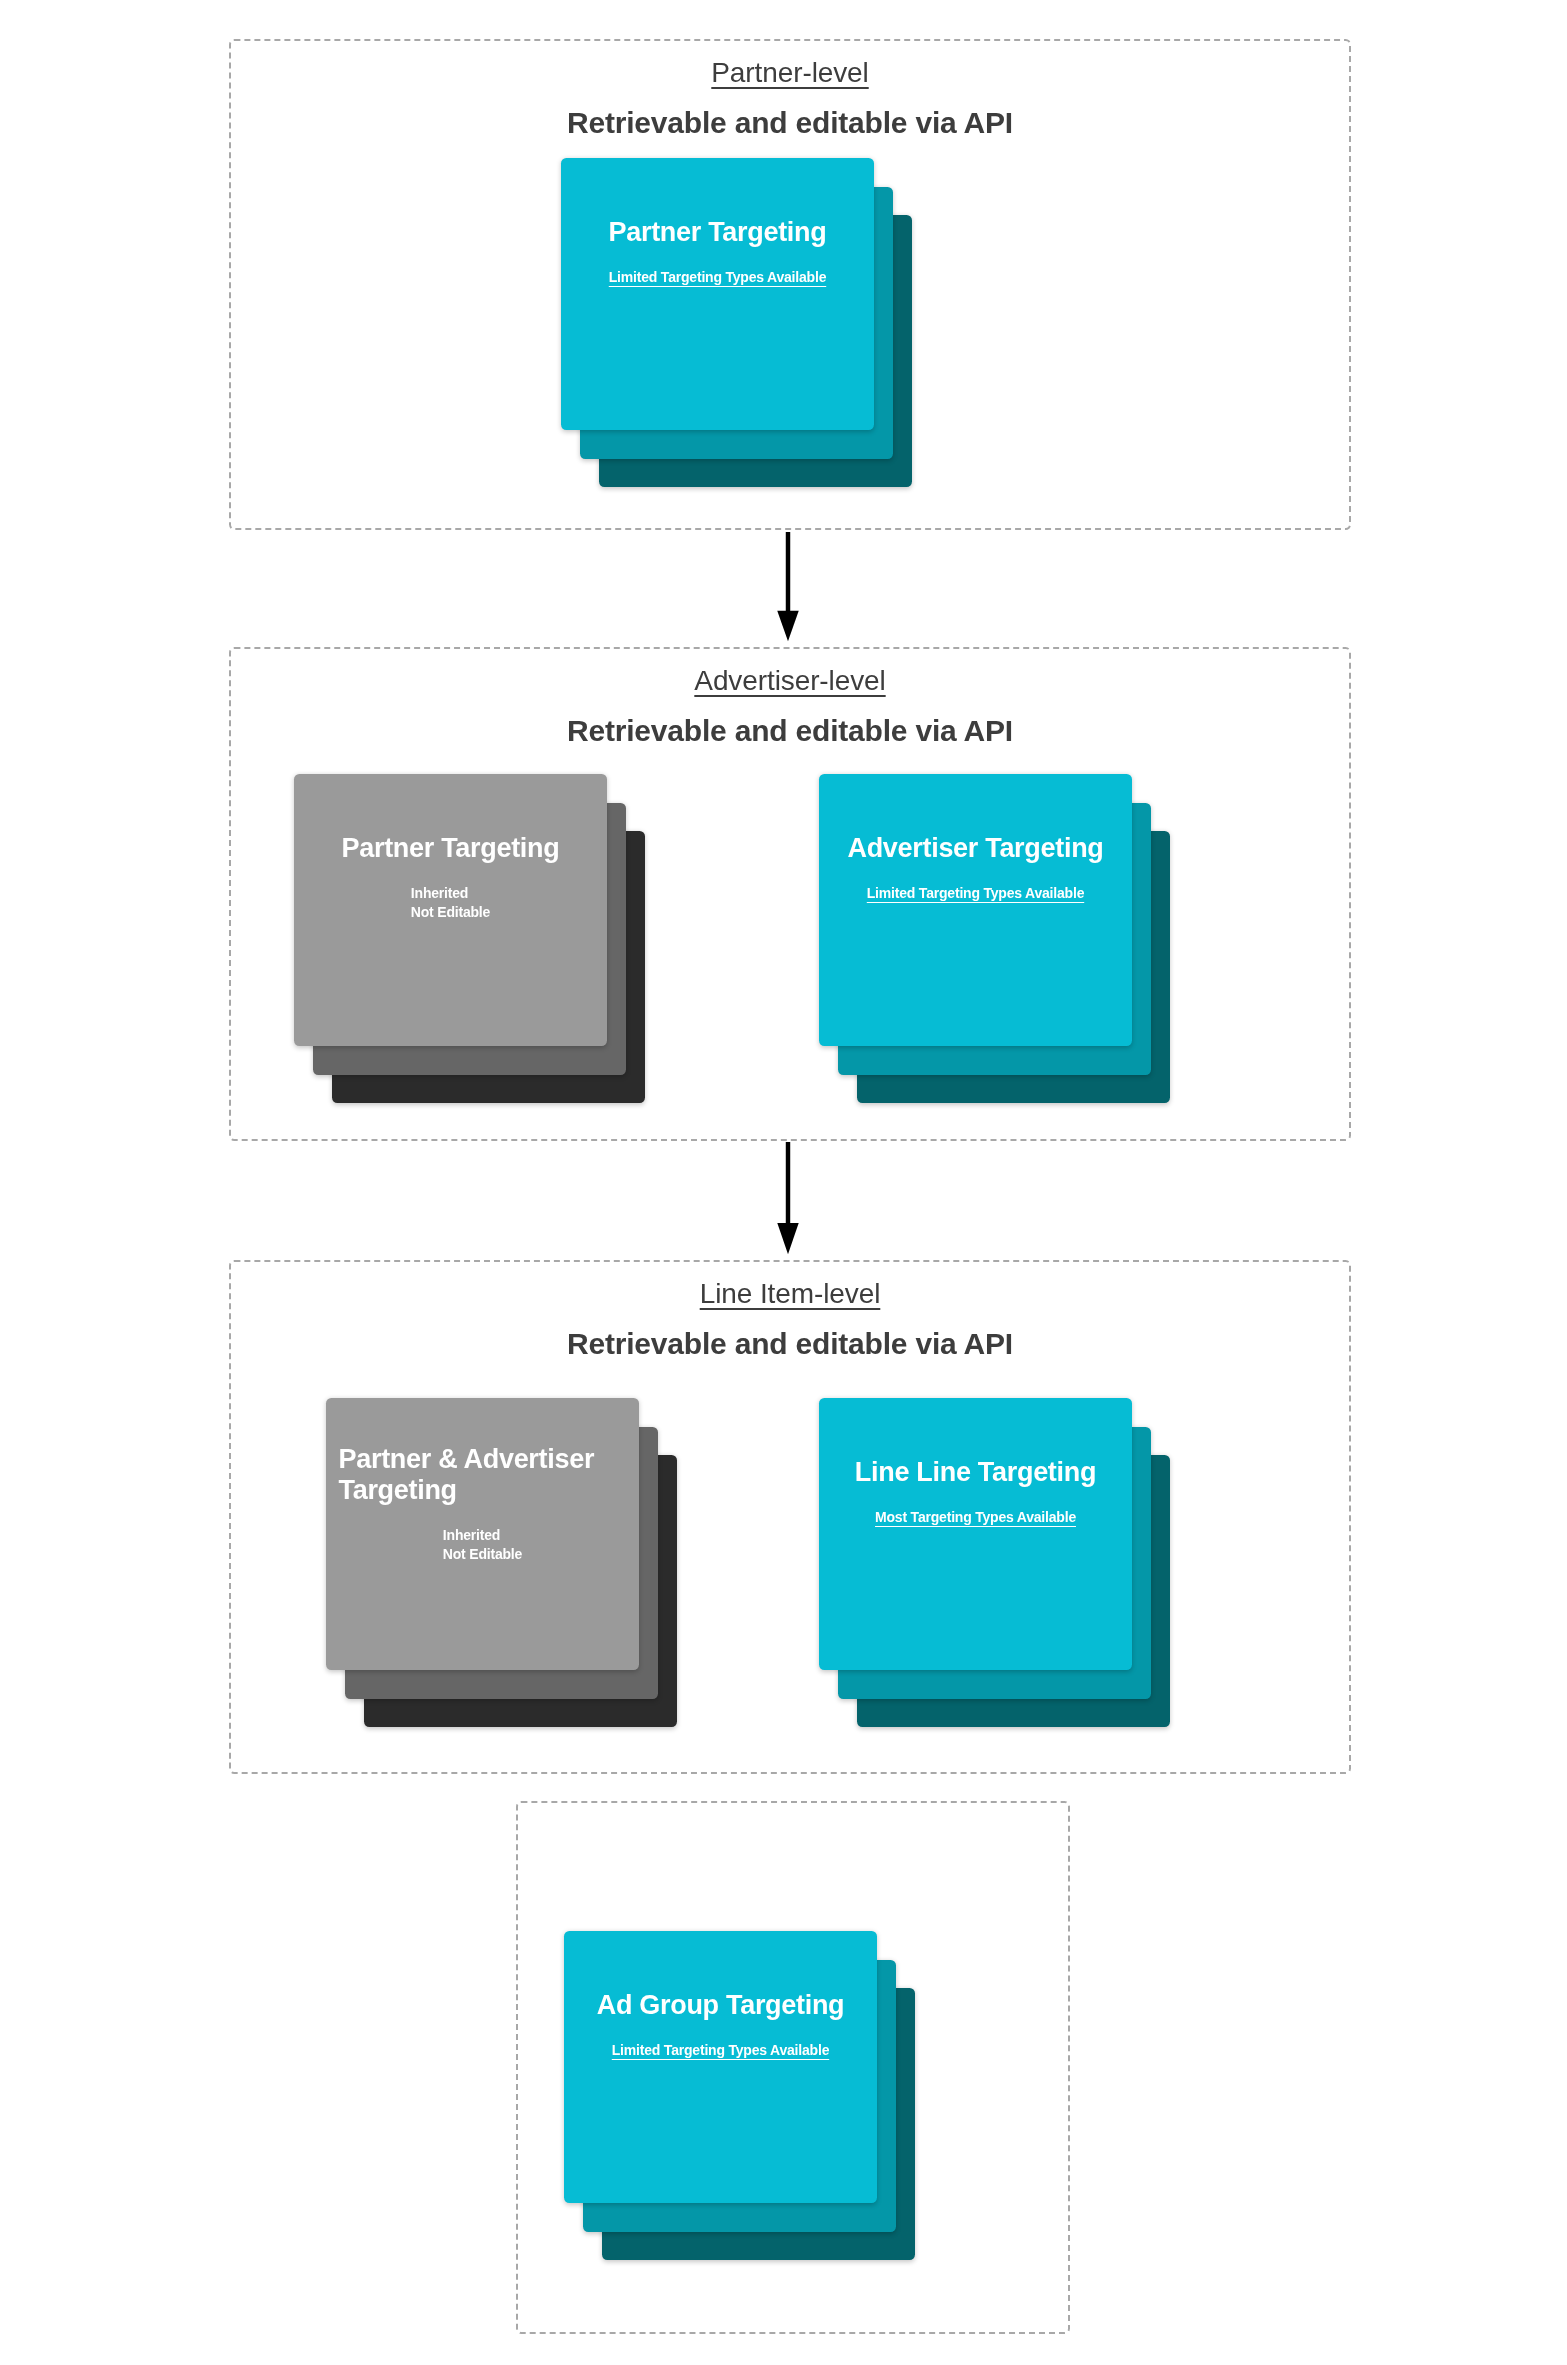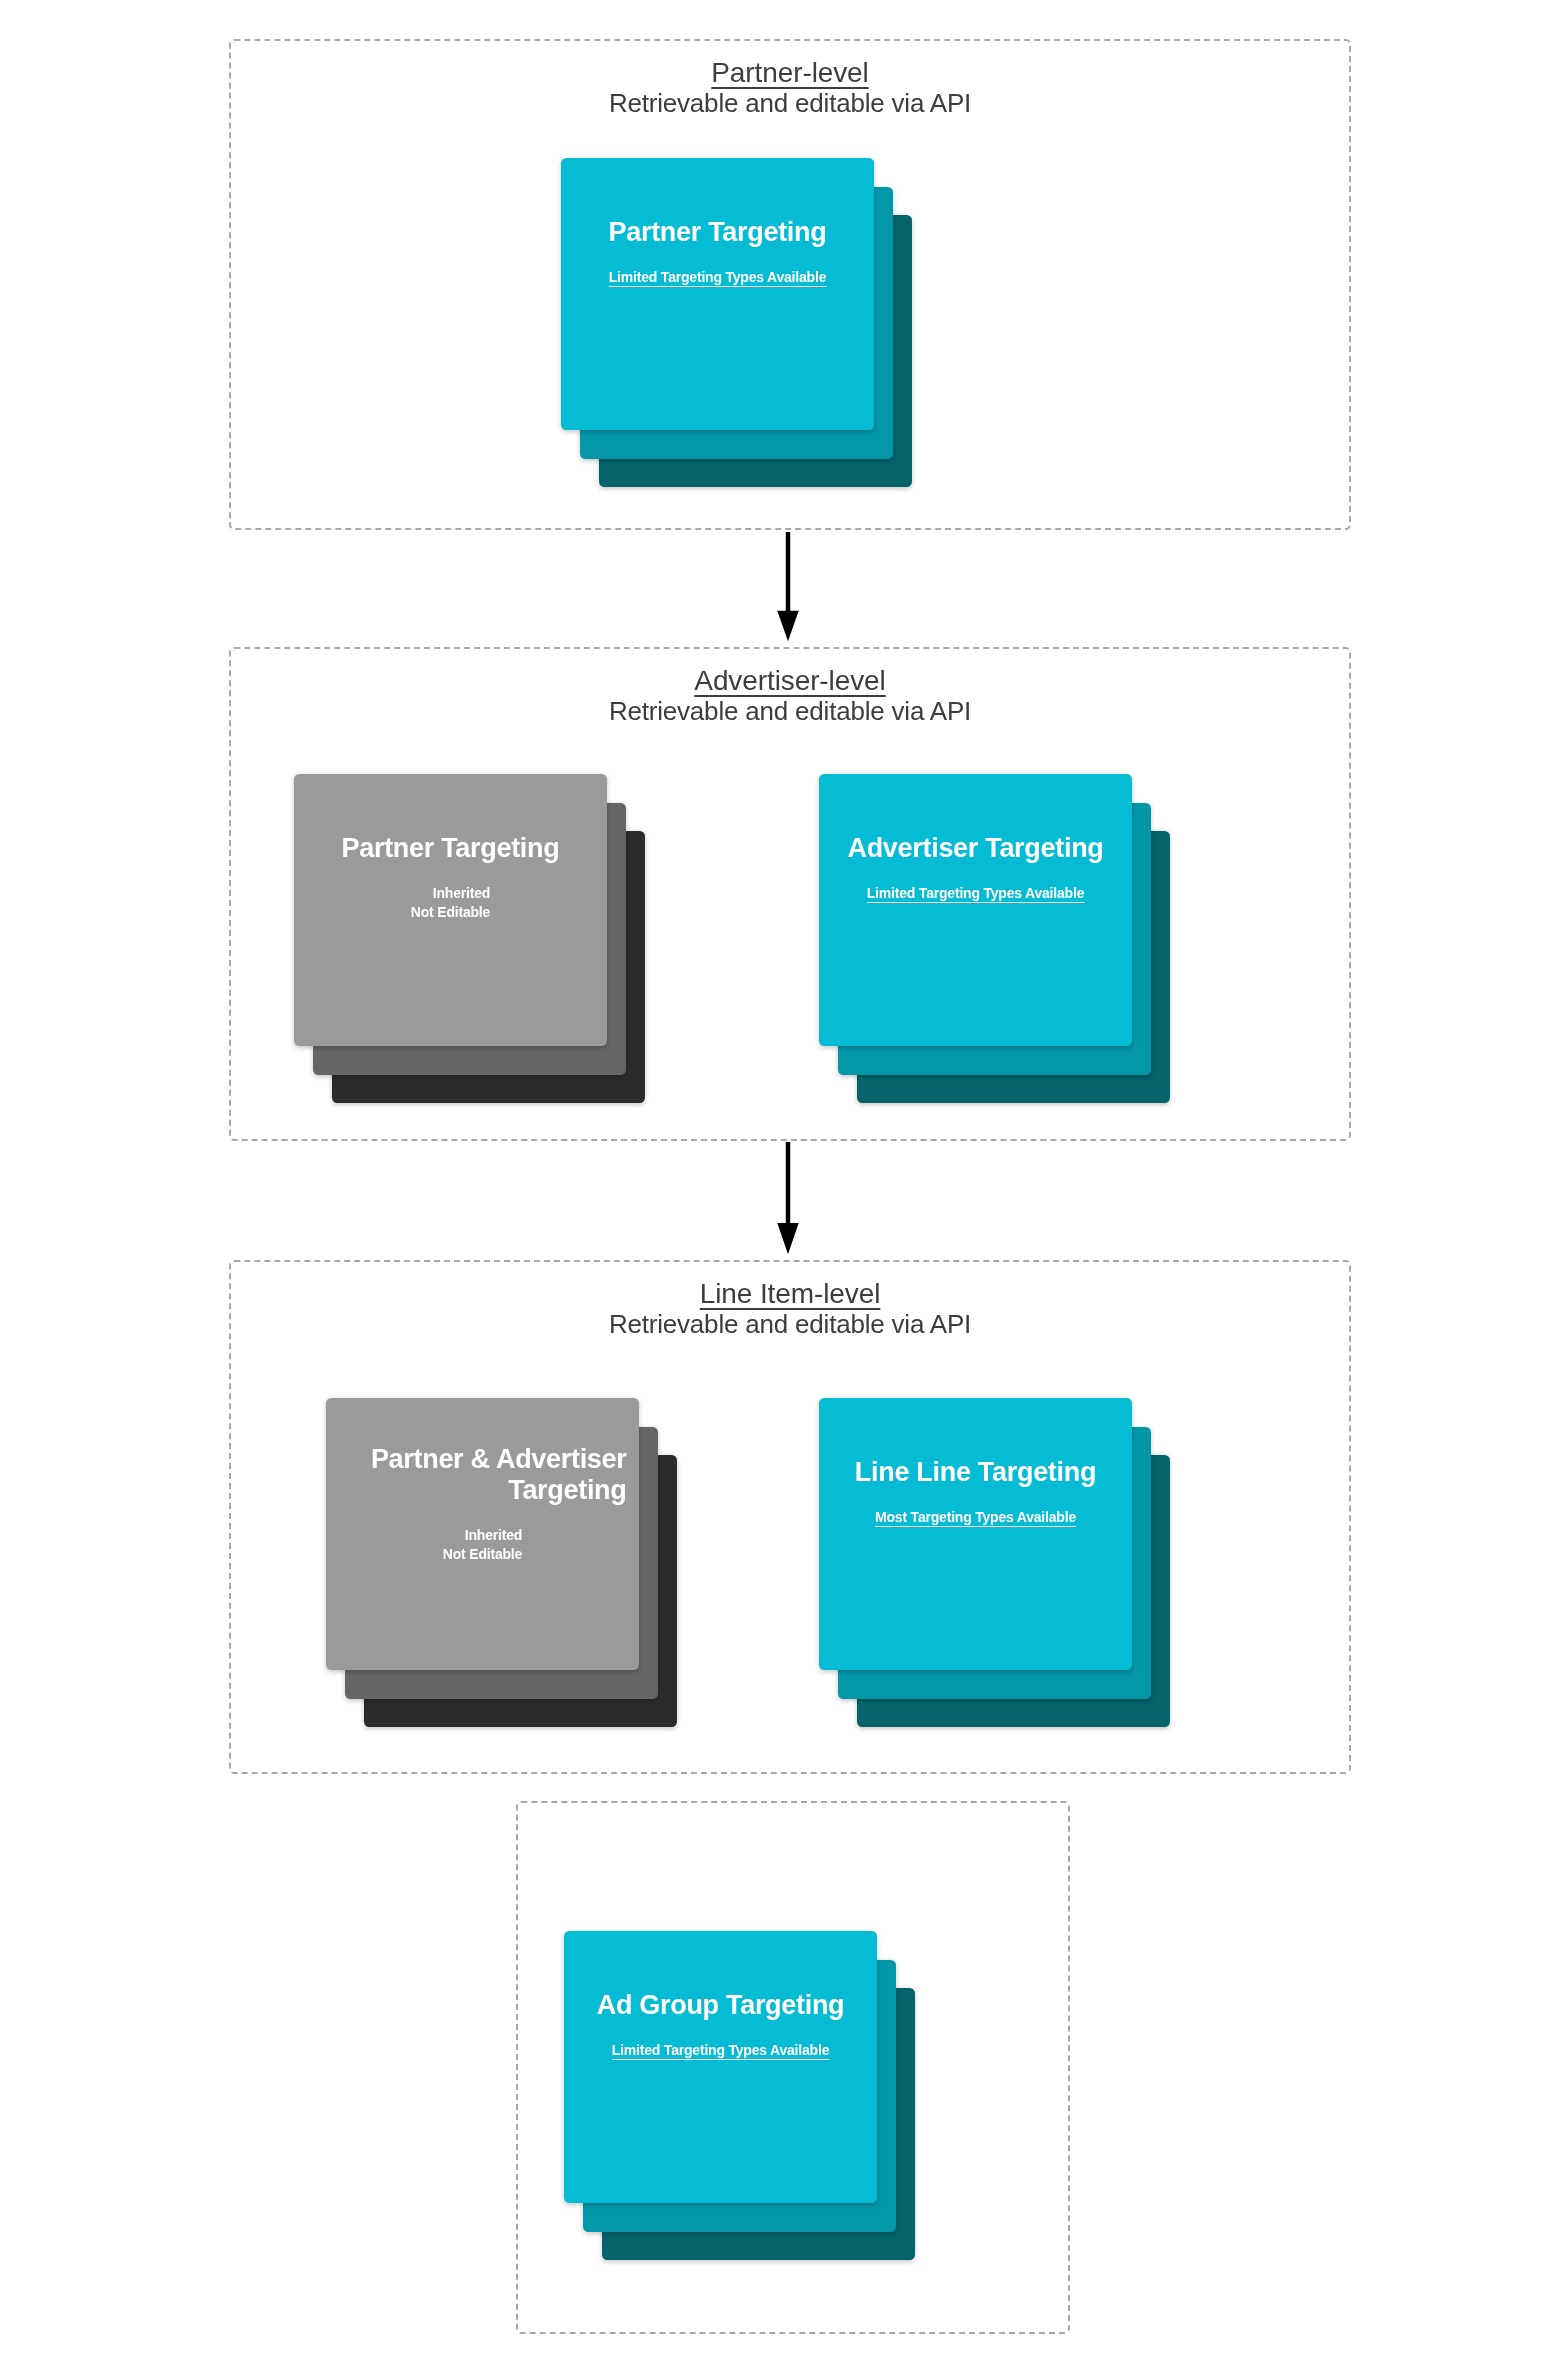--- a/index.html
+++ b/index.html
@@ -51,11 +51,11 @@
   }
   .level-sub {
     display: block;
-    font-size: 26px;
-    font-weight: normal;
+    font-size: 30px;
+    font-weight: bold;
     color: #3d3d3d;
     line-height: 1.2;
-    margin-top: 0;
+    margin-top: 17px;
     letter-spacing: -0.2px;
   }
   .level-sub.alert {

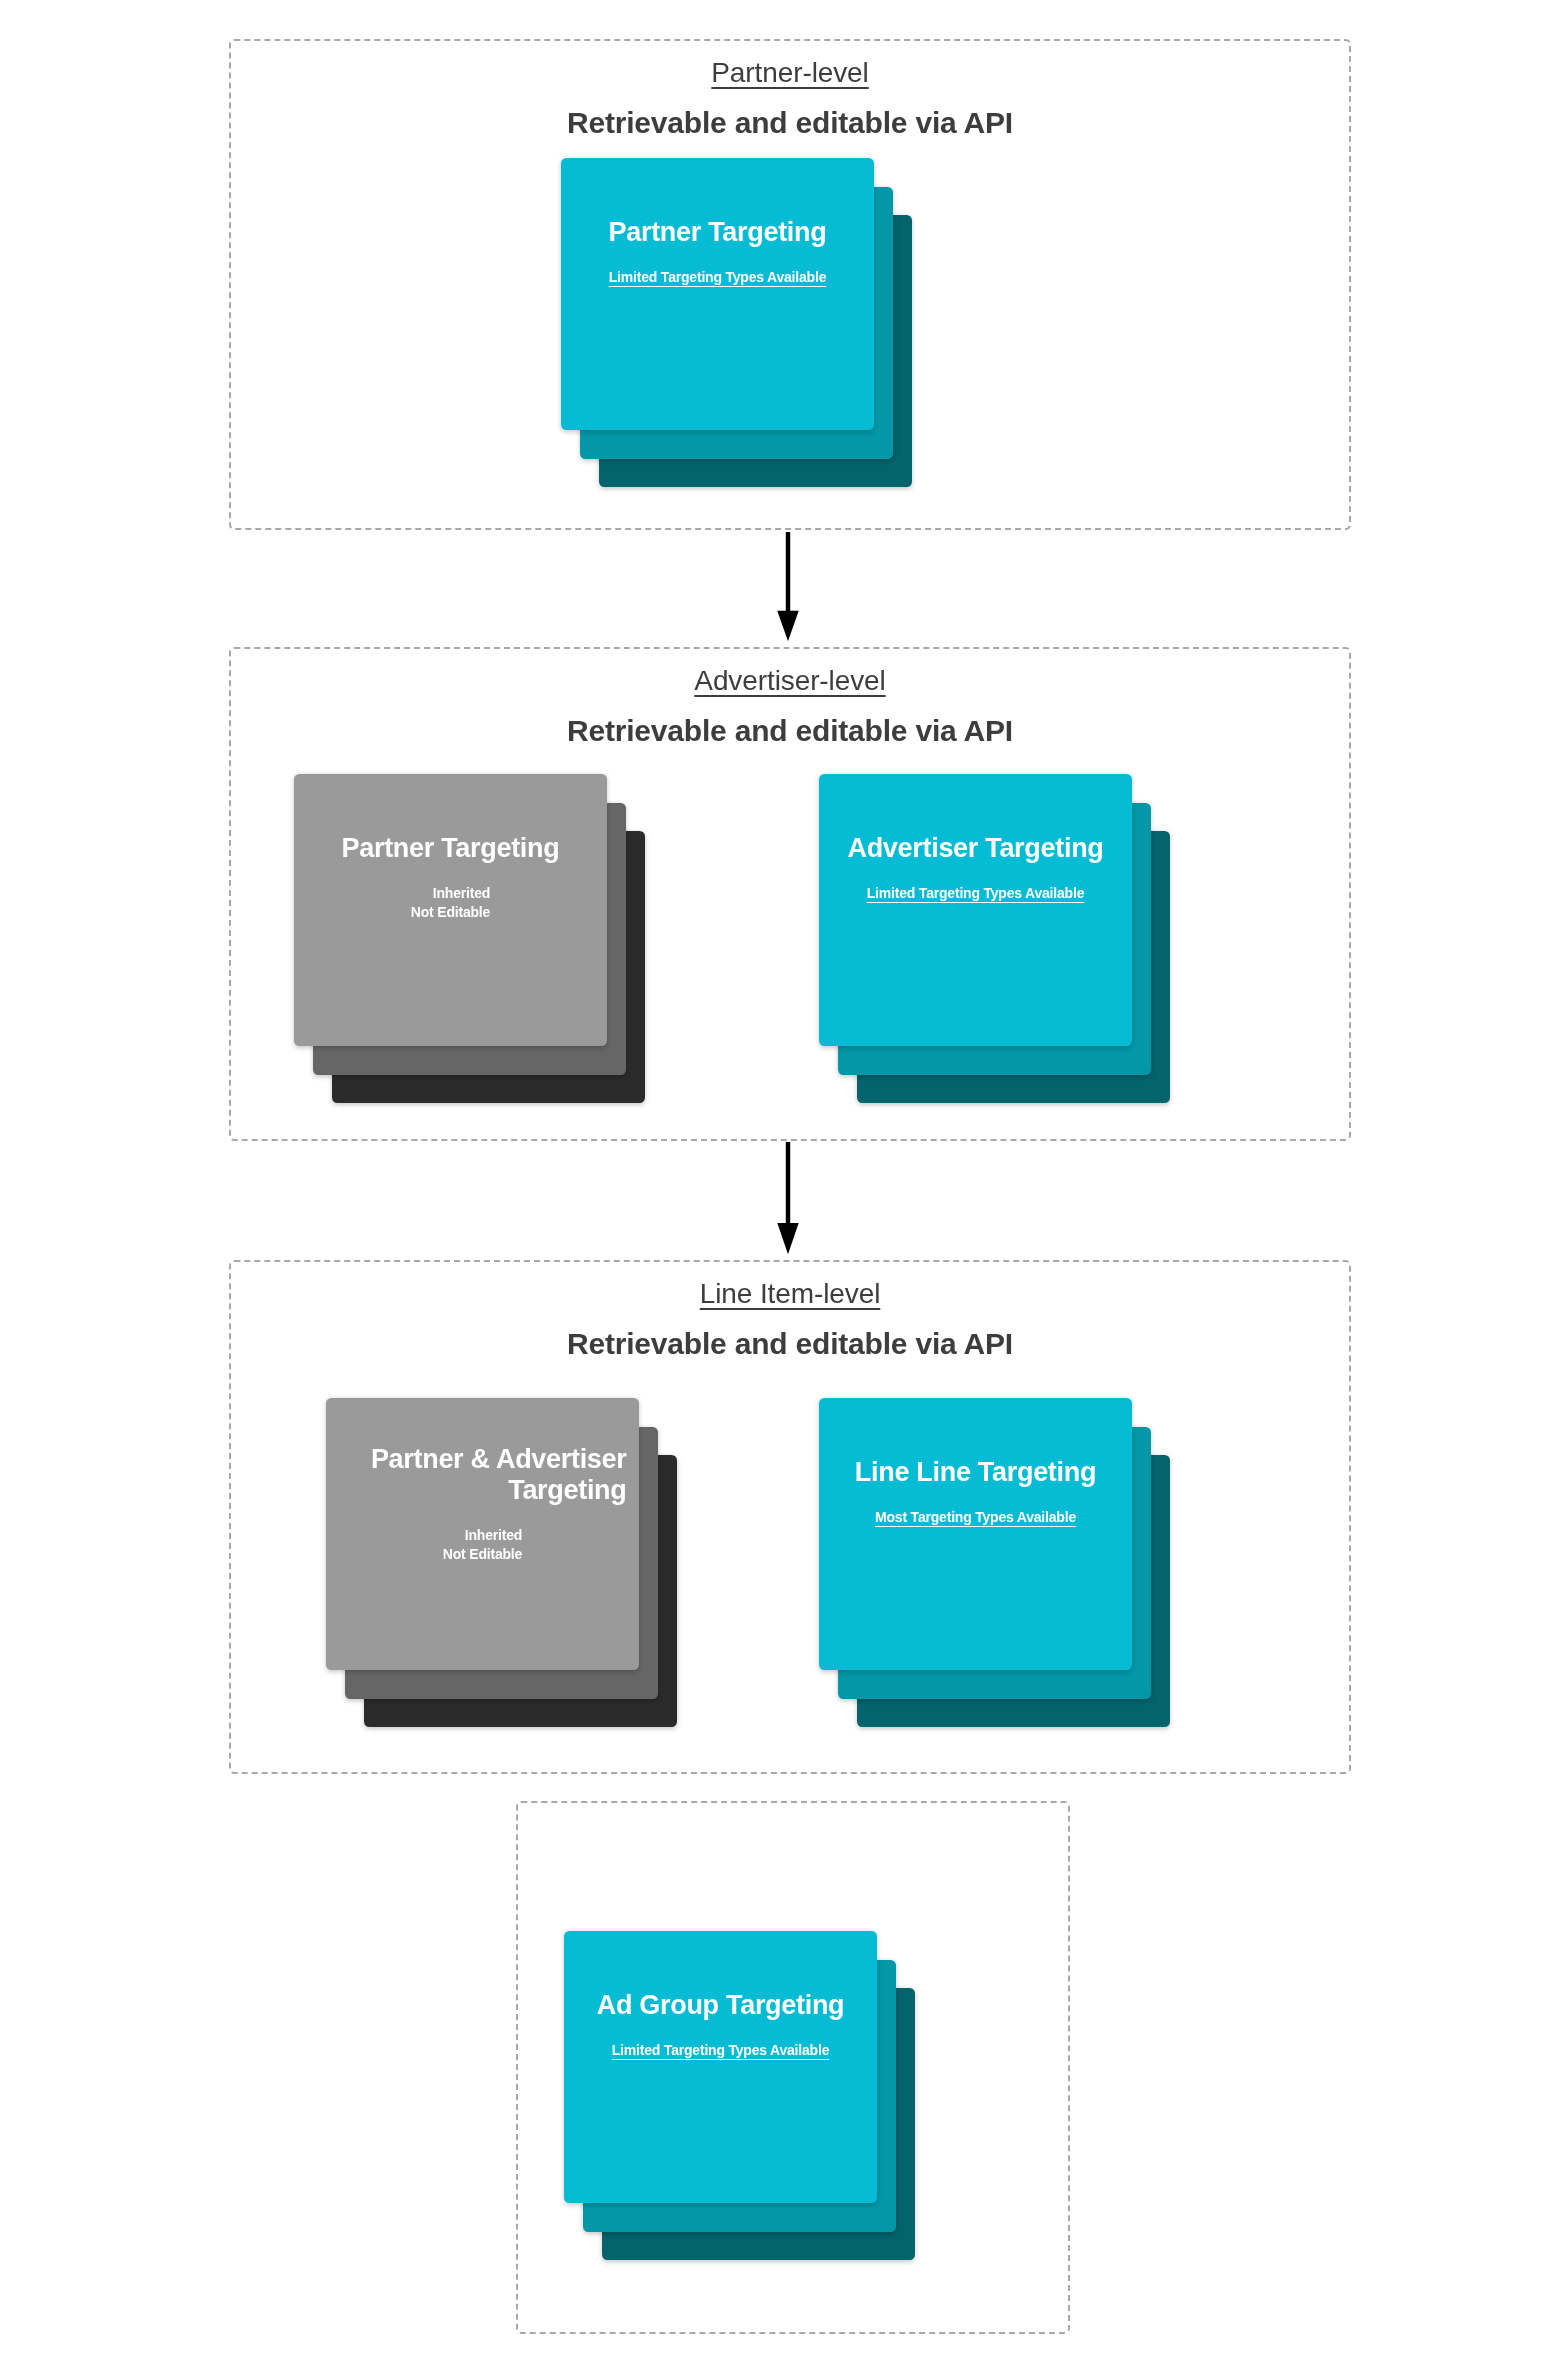--- a/index.html
+++ b/index.html
@@ -101,7 +101,7 @@
     justify-content: flex-start;
     padding: 59px 12.5px 0 12.5px;
     color: #ffffff;
-    text-align: right;
+    text-align: left;
   }
   .card-title {
     font-size: 27px;

